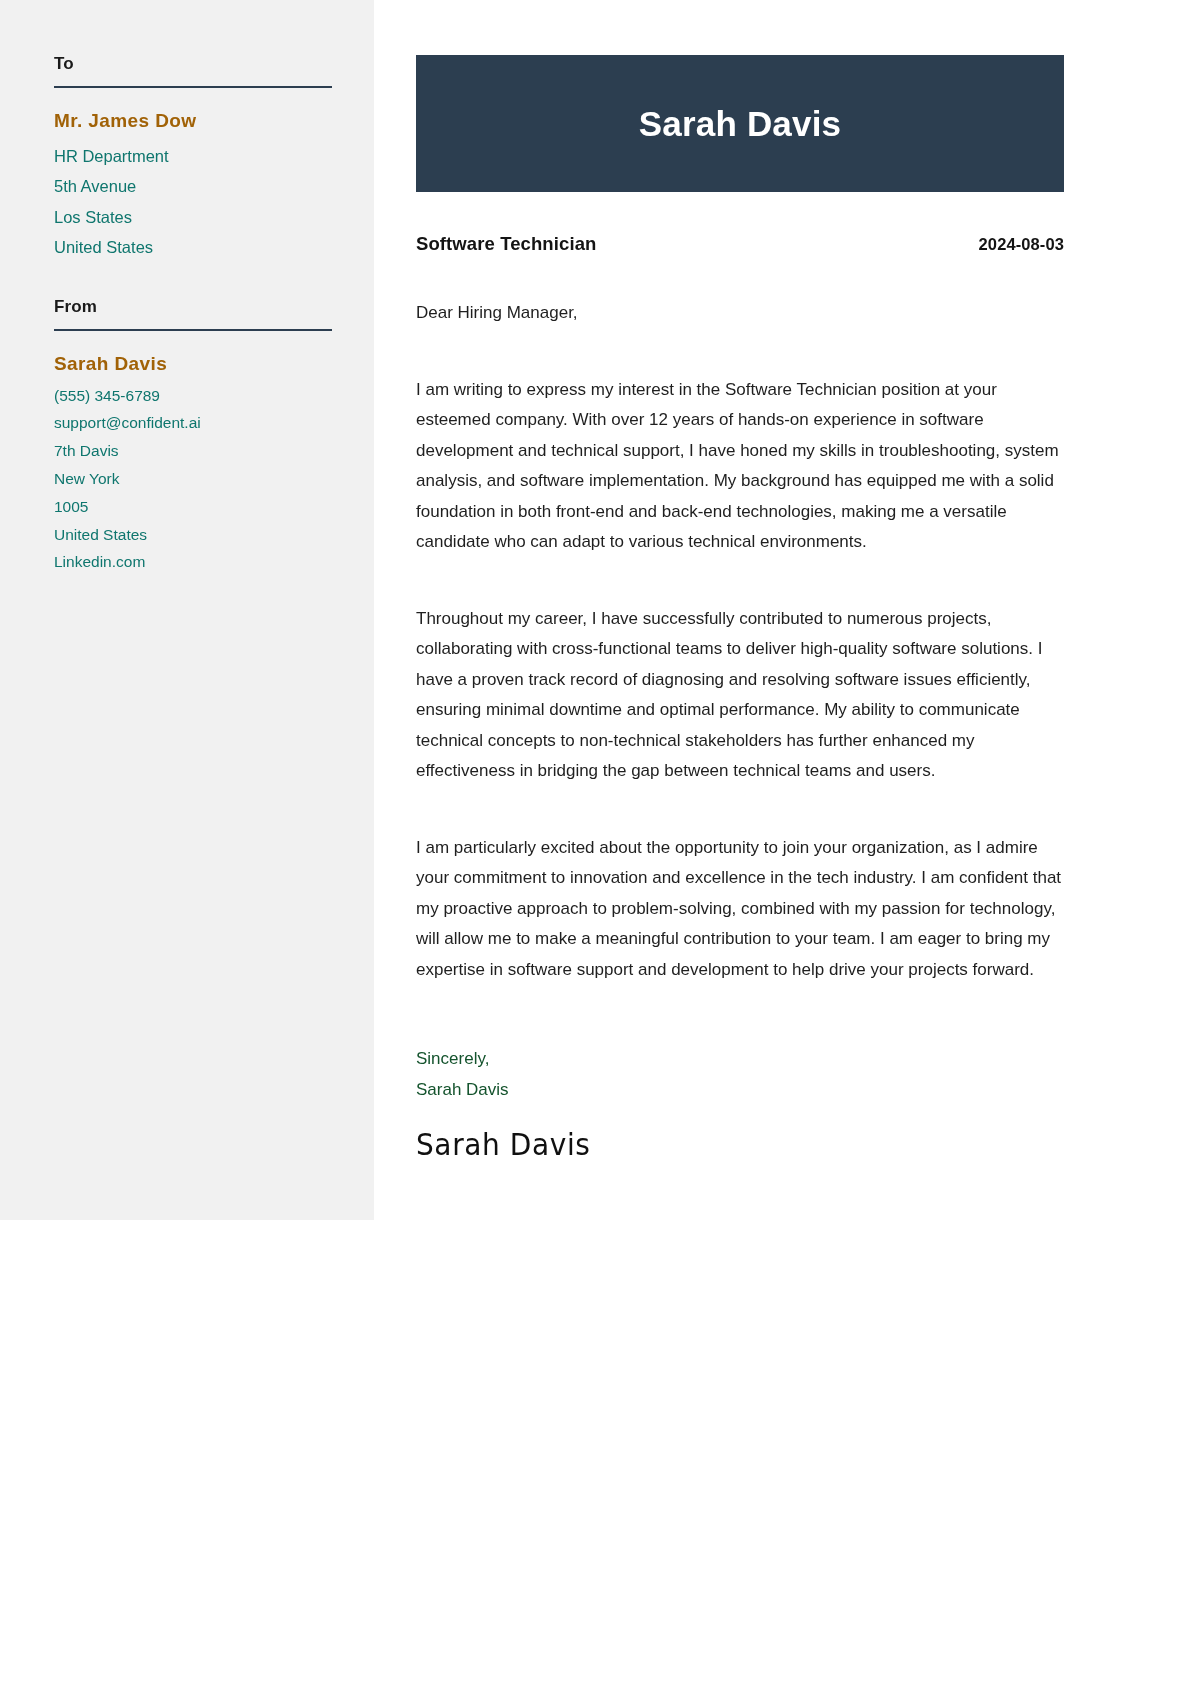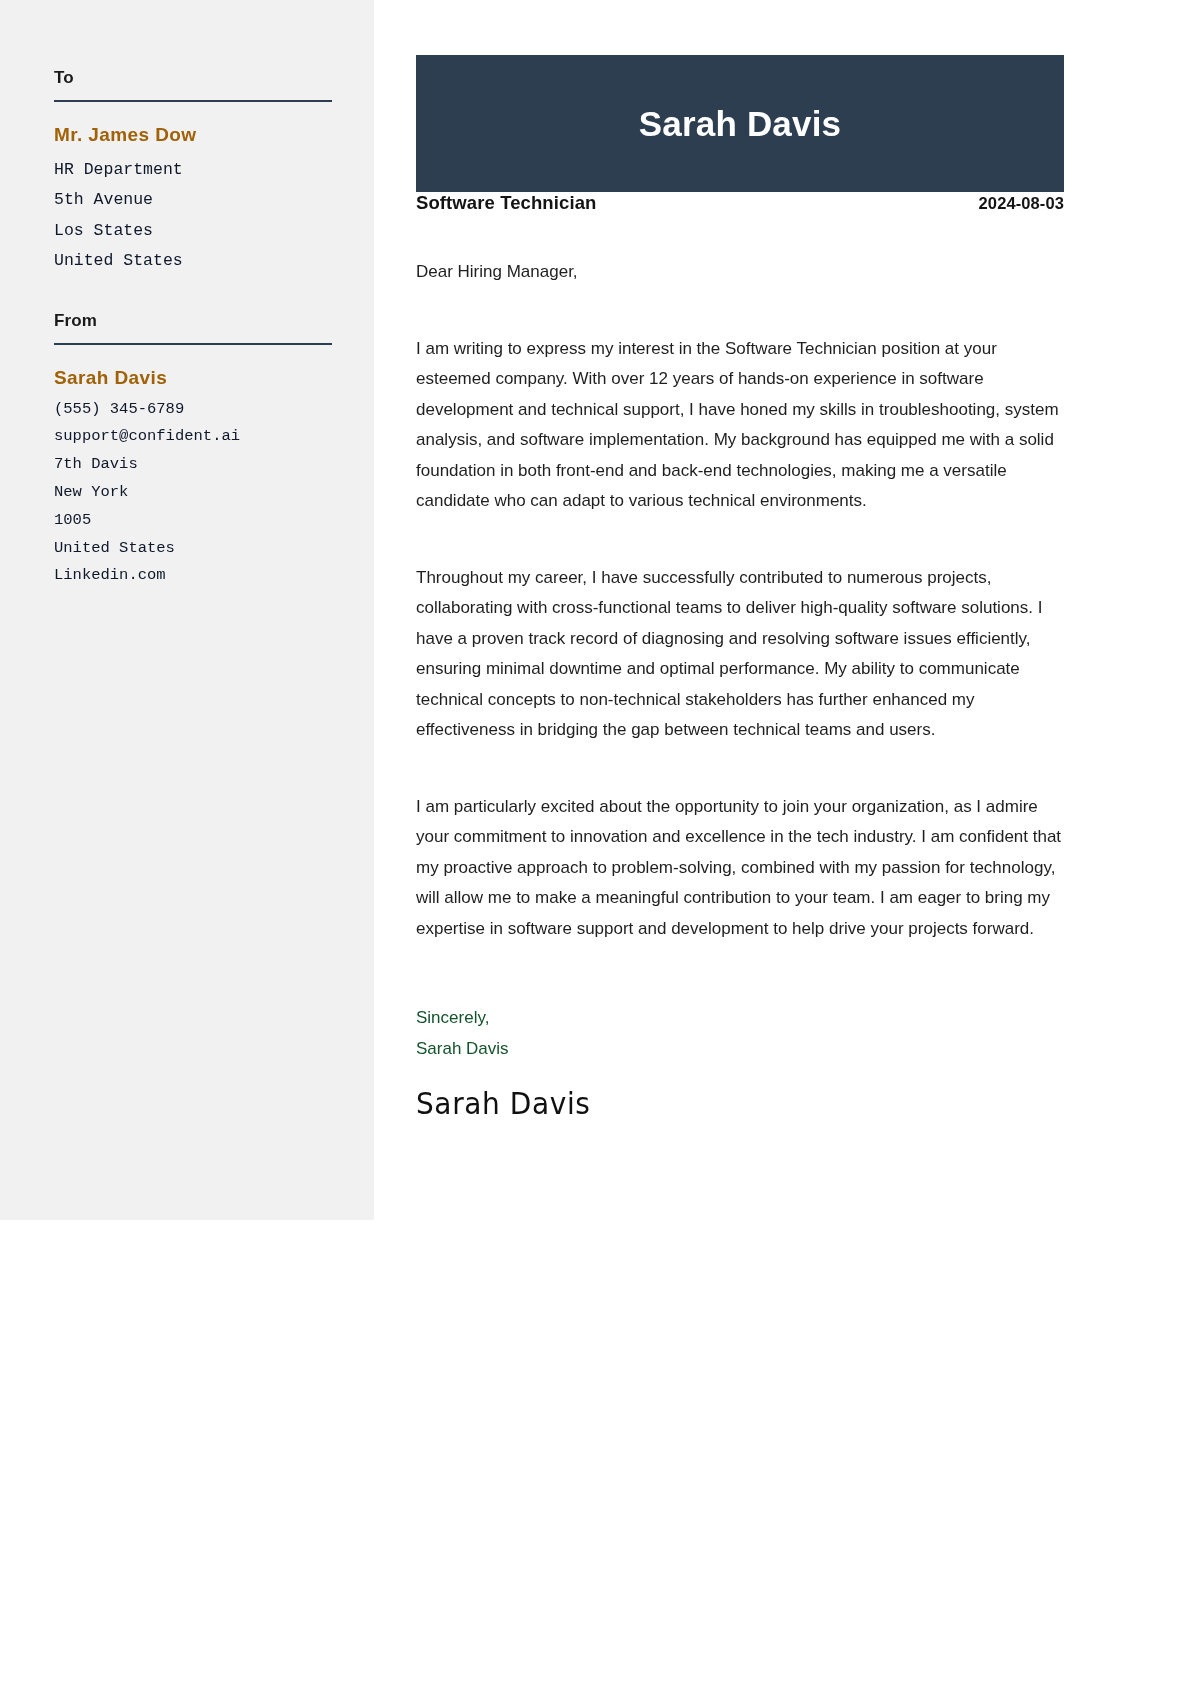--- a/index.html
+++ b/index.html
@@ -31,7 +31,7 @@
     min-width: 374px;
     height: 1220px;
     background: #f1f1f1;
-    padding: 68px 42px 0 54px;
+    padding: 54px 42px 0 54px;
   }
 
   .side-section { margin-bottom: 0; }

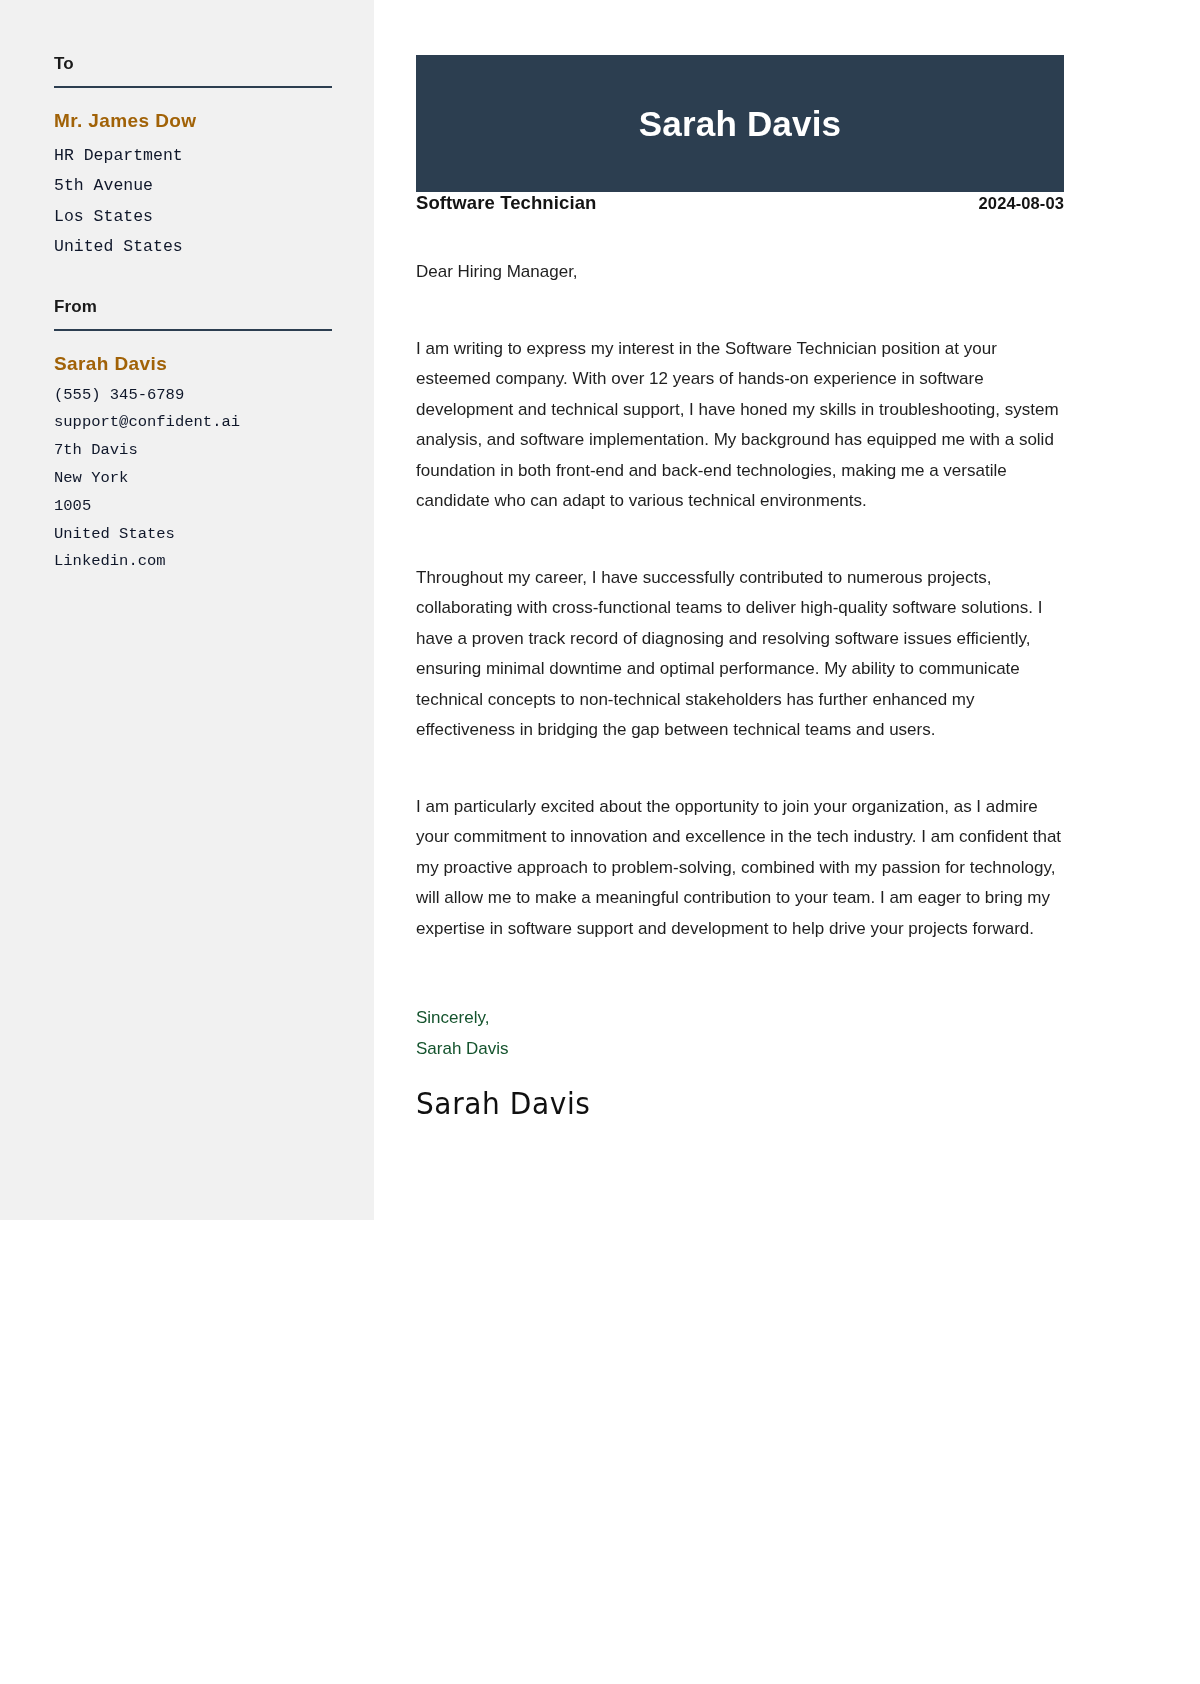--- a/index.html
+++ b/index.html
@@ -64,9 +64,8 @@
   .side-line {
     font-size: 16.5px;
     line-height: 30.4px;
-    color: #0f172a;
+    color: #0f766e;
     white-space: nowrap;
-    font-family: Liberation Mono, monospace;
   }
 
   .from-block .side-name { font-size: 19px; margin-bottom: 7px; }

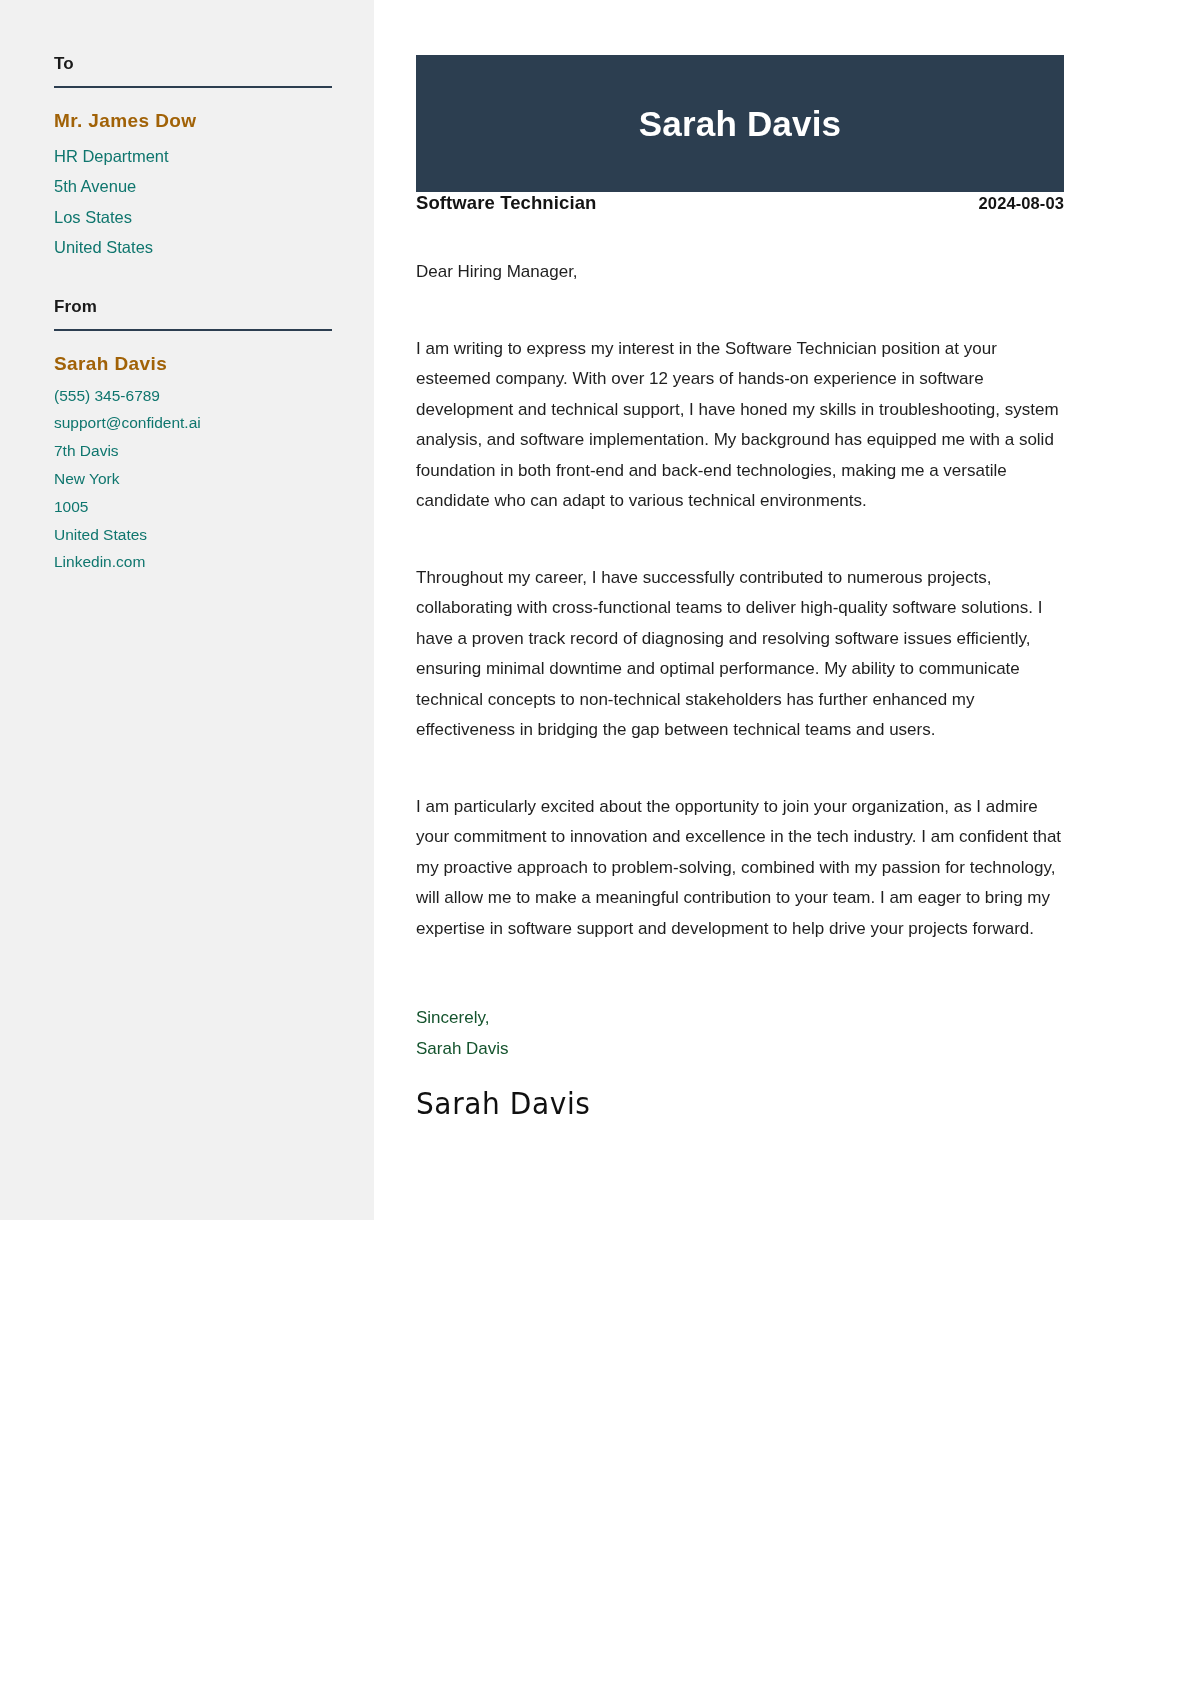--- a/index.html
+++ b/index.html
@@ -100,6 +100,7 @@
     display: flex;
     align-items: baseline;
     justify-content: space-between;
+    margin-top: 41px;
   }
 
   .job-title {

